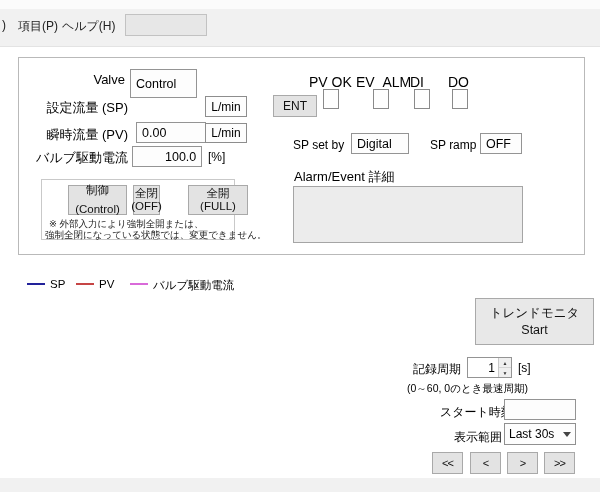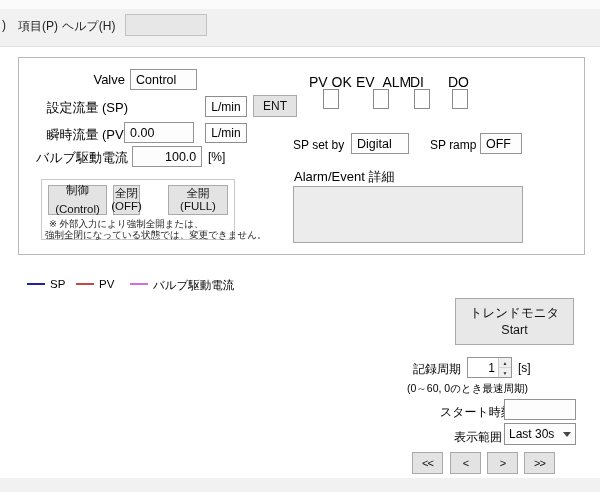--- a/index.html
+++ b/index.html
@@ -72,7 +72,7 @@
   <div class="abs panel"></div>
 
   <div class="abs label rlabel" style="left:30px;top:72px;width:95px;">Valve</div>
-  <div class="abs field" style="left:130px;top:69px;width:67px;height:21px;">Control</div>
+  <div class="abs field" style="left:130px;top:69px;width:67px;height:29px;">Control</div>
 
   <div class="abs indlabel" style="left:309px;top:74px;width:46px;">PV OK</div>
   <div class="abs indlabel" style="left:356px;top:74px;width:50px;">EV_ALM</div>

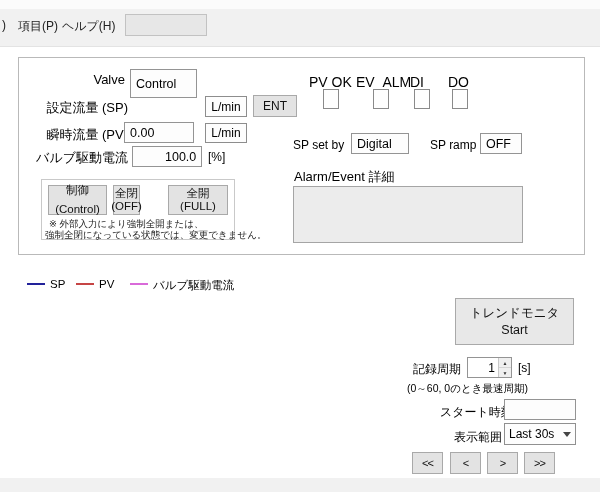--- a/index.html
+++ b/index.html
@@ -29,7 +29,7 @@
   }
   .btn{
     border:1px solid #a9a9a9;background:#e3e3e3;font-size:12px;color:#111;
-    display:flex;align-items:center;justify-content:center;cursor:default;white-space:nowrap;
+    display:flex;align-items:center;justify-content:center;cursor:default;white-space:nowrap;margin-left:20px;
   }
   .btn2{flex-direction:column;line-height:13px;font-size:11.5px;}
   .spinput{

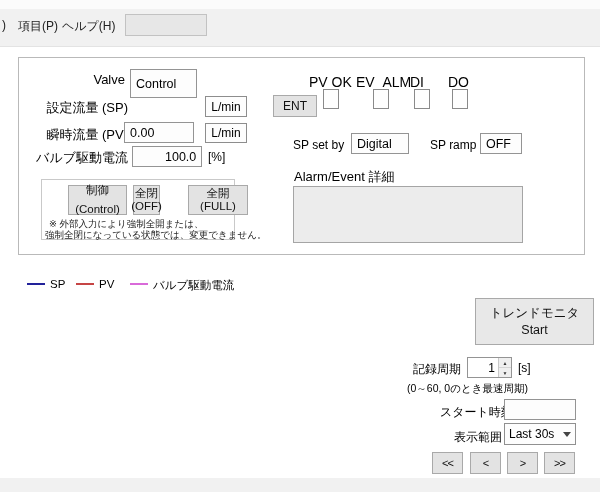--- a/index.html
+++ b/index.html
@@ -88,7 +88,7 @@
   <div class="abs btn" style="left:253px;top:95px;width:44px;height:22px;">ENT</div>
 
   <div class="abs label rlabel" style="left:30px;top:126px;width:98px;">瞬時流量 (PV)</div>
-  <div class="abs field" style="left:124px;top:122px;width:70px;height:21px;">0.00</div>
+  <div class="abs field" style="left:136px;top:122px;width:70px;height:21px;">0.00</div>
   <div class="abs unitbox" style="left:205px;top:123px;width:42px;height:20px;">L/min</div>
 
   <div class="abs slabel" style="left:293px;top:138px;">SP set by</div>

